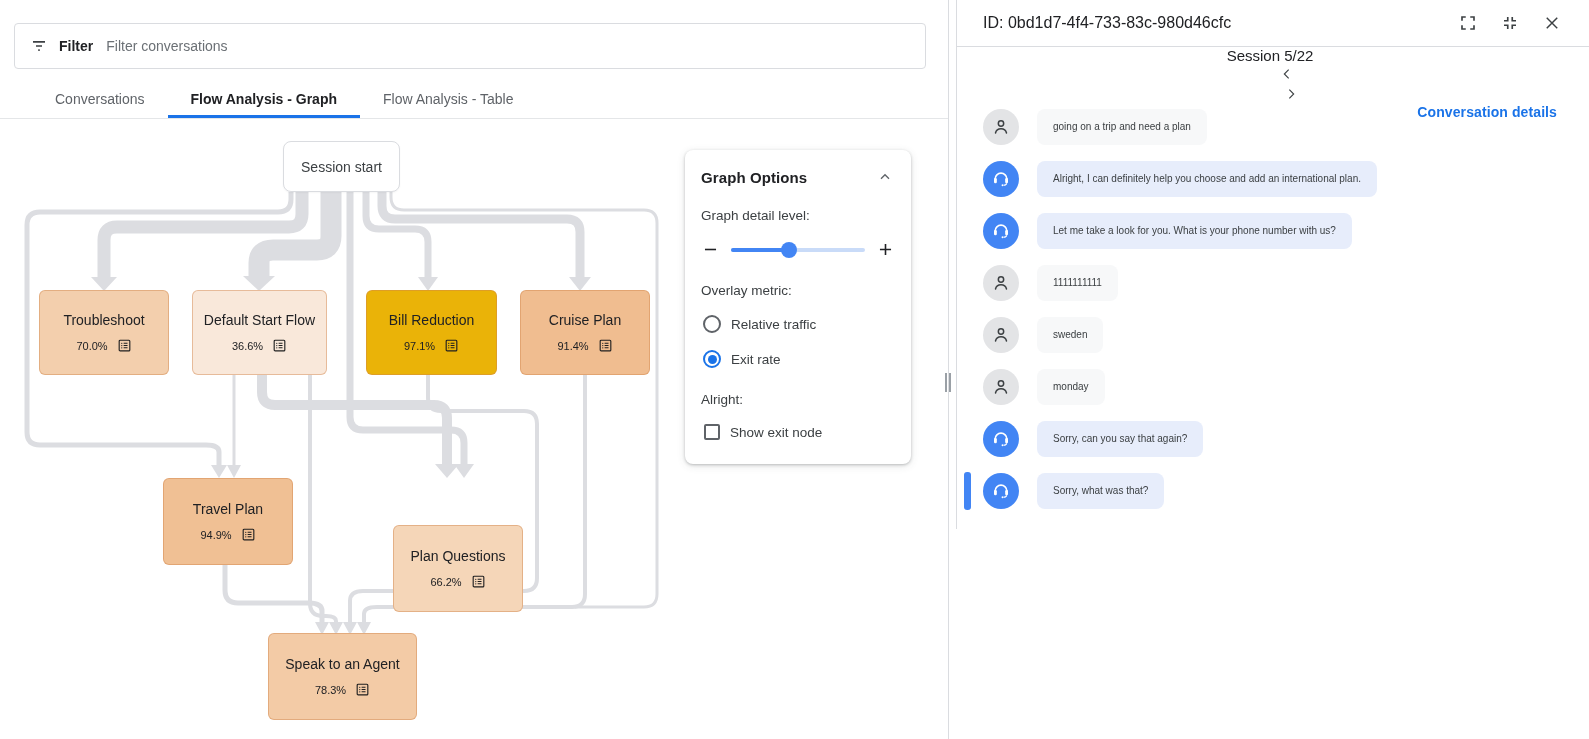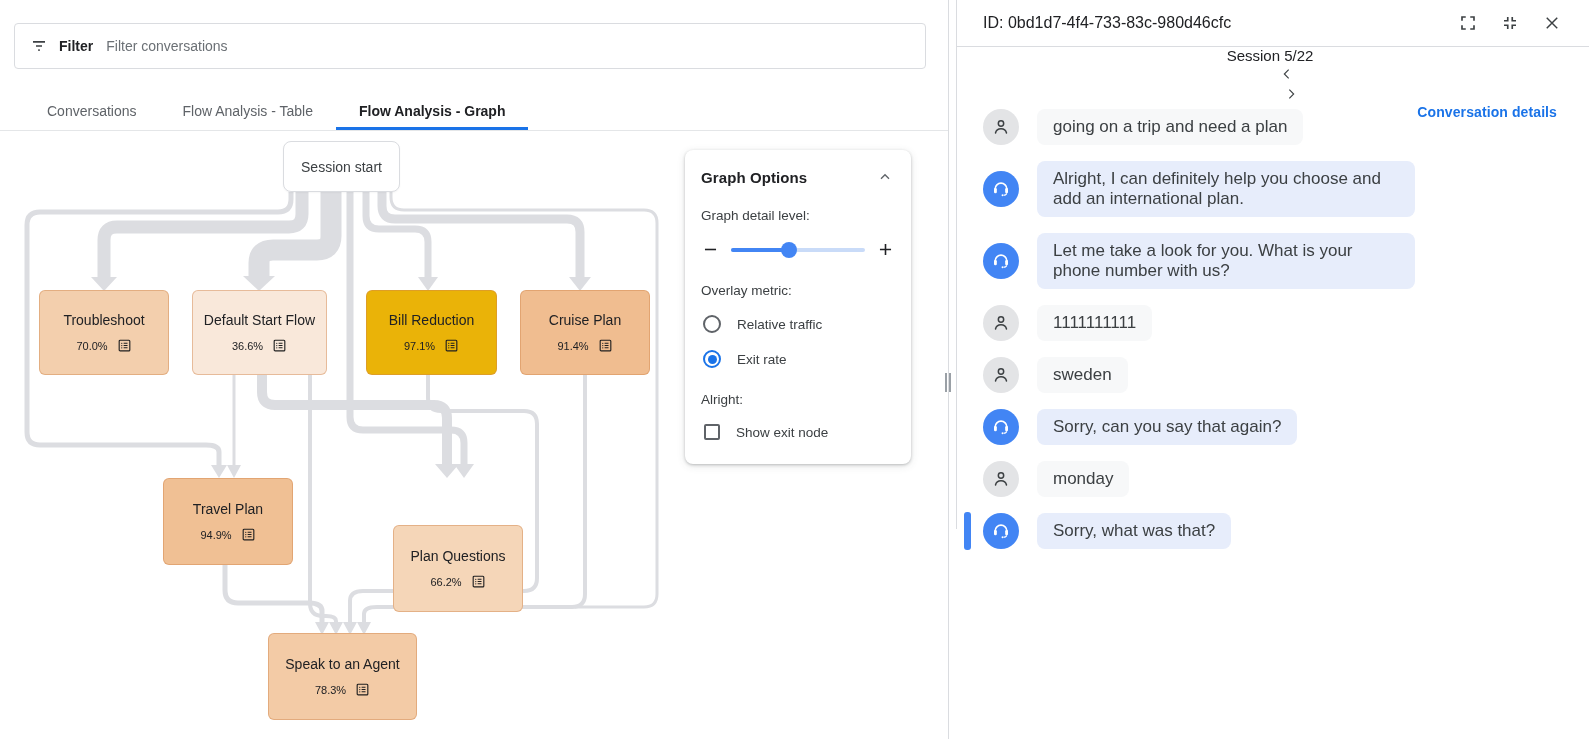--- a/index.html
+++ b/index.html
@@ -24,8 +24,8 @@
   .filter-input::placeholder { color:#6b7075; }
 
   .tabs {
-    position:absolute; left:0; top:92px; width:948px; height:39px;
-    display:flex; padding-left:24px; border-bottom:1px solid #e4e6e8;
+    position:absolute; left:0; top:80px; width:948px; height:39px;
+    display:flex; padding-left:32px; border-bottom:1px solid #e4e6e8;
   }
   .tab {
     padding:0 23px; display:flex; align-items:center; font-size:14px; color:#5f6368;

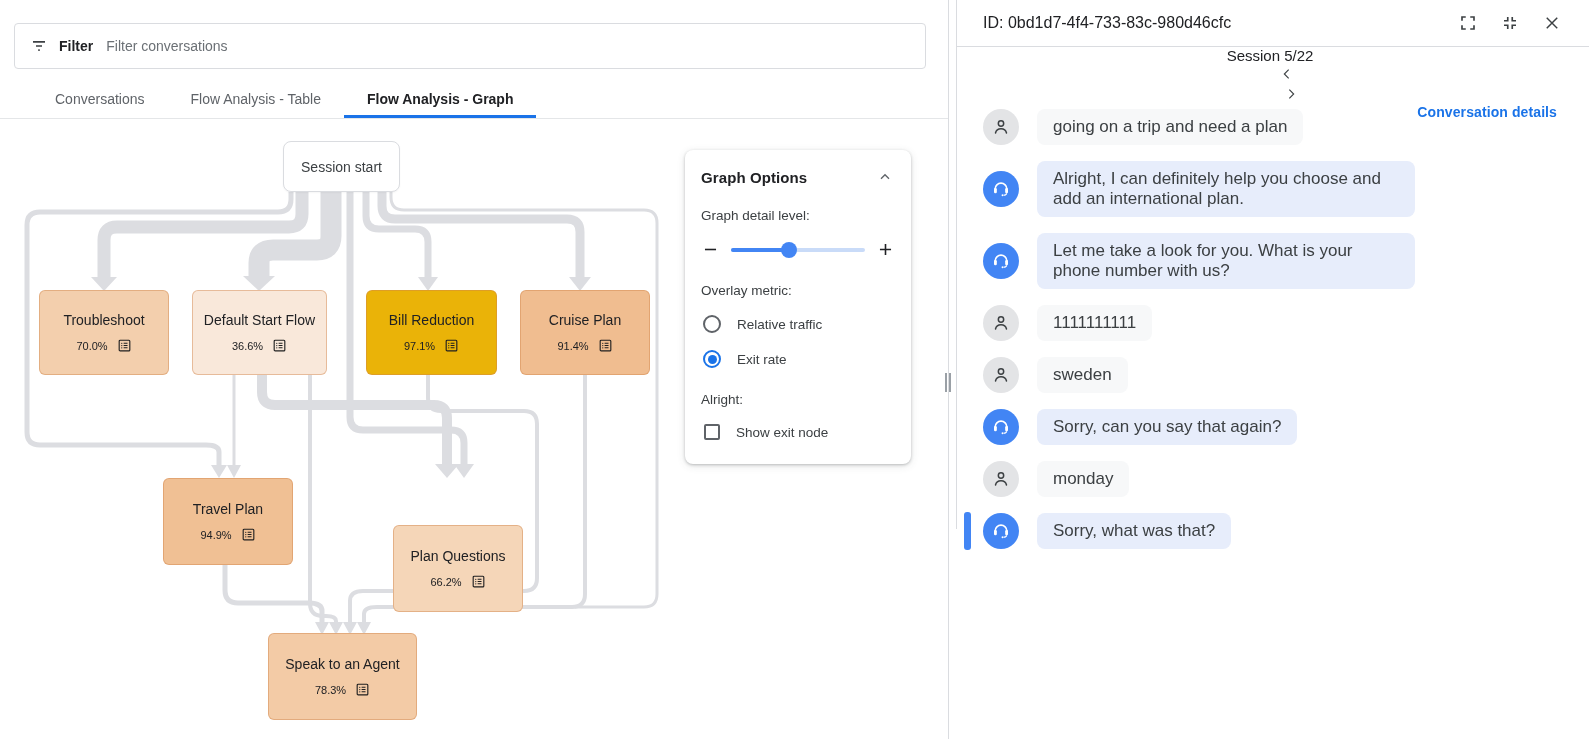--- a/index.html
+++ b/index.html
@@ -142,8 +142,8 @@
 
     <nav class="tabs">
       <div class="tab">Conversations</div>
+      <div class="tab active">Flow Analysis - Graph</div>
       <div class="tab">Flow Analysis - Table</div>
-      <div class="tab active">Flow Analysis - Graph</div>
     </nav>
 
     <svg class="edges" width="948" height="739" viewBox="0 0 948 739">

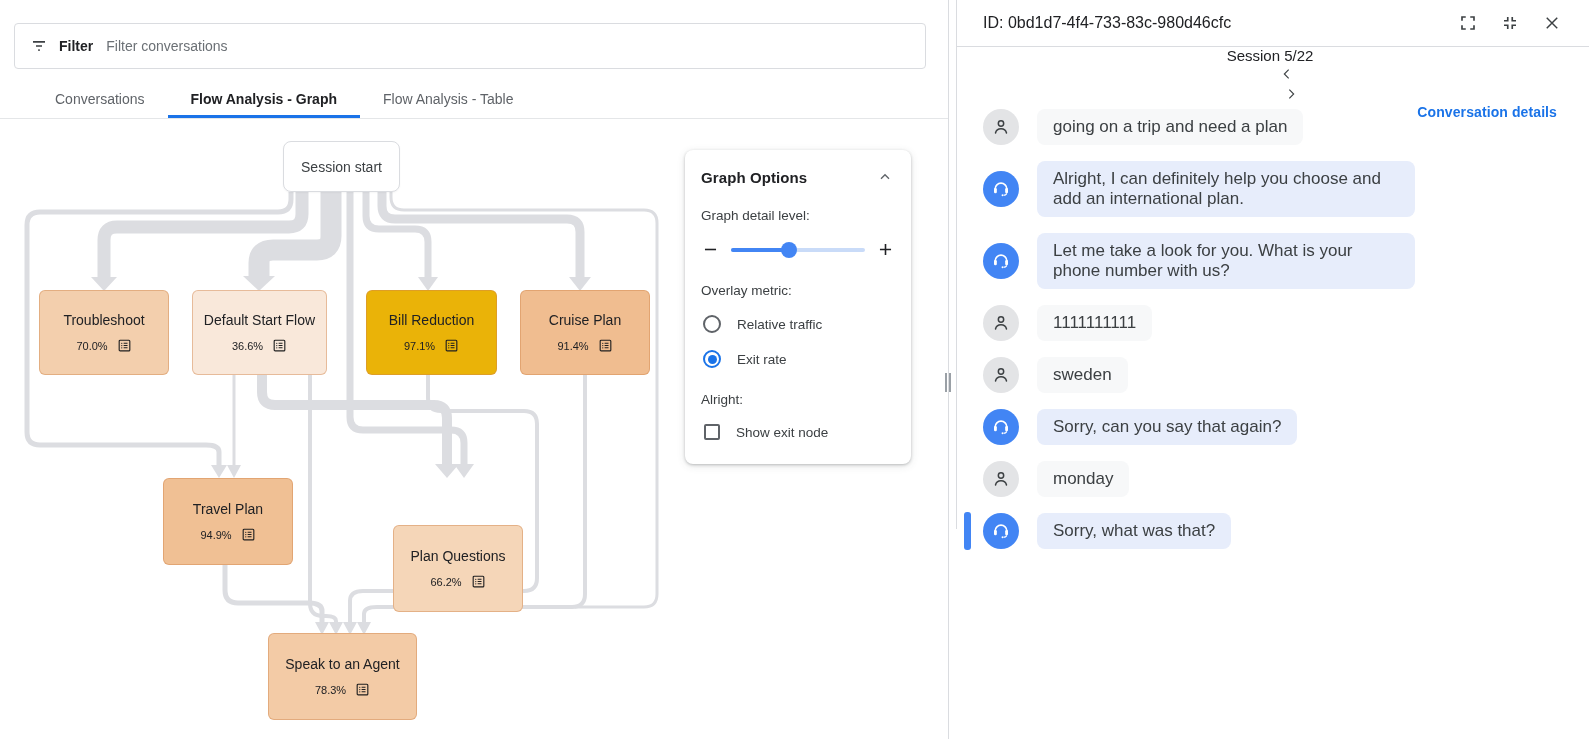--- a/index.html
+++ b/index.html
@@ -114,7 +114,7 @@
   .avatar.bot  { background:#4285f4; }
   .bubble {
     padding:8px 16px; border-radius:8px; max-width:378px;
-    font-size:17px; line-height:20px; color:#3c4043; cursor:pointer;
+    font-size:10px; line-height:20px; color:#3c4043; cursor:pointer;
   }
   .chat-row.user .bubble { background:#f7f8f9; }
   .chat-row.bot  .bubble { background:#e7edfb; }

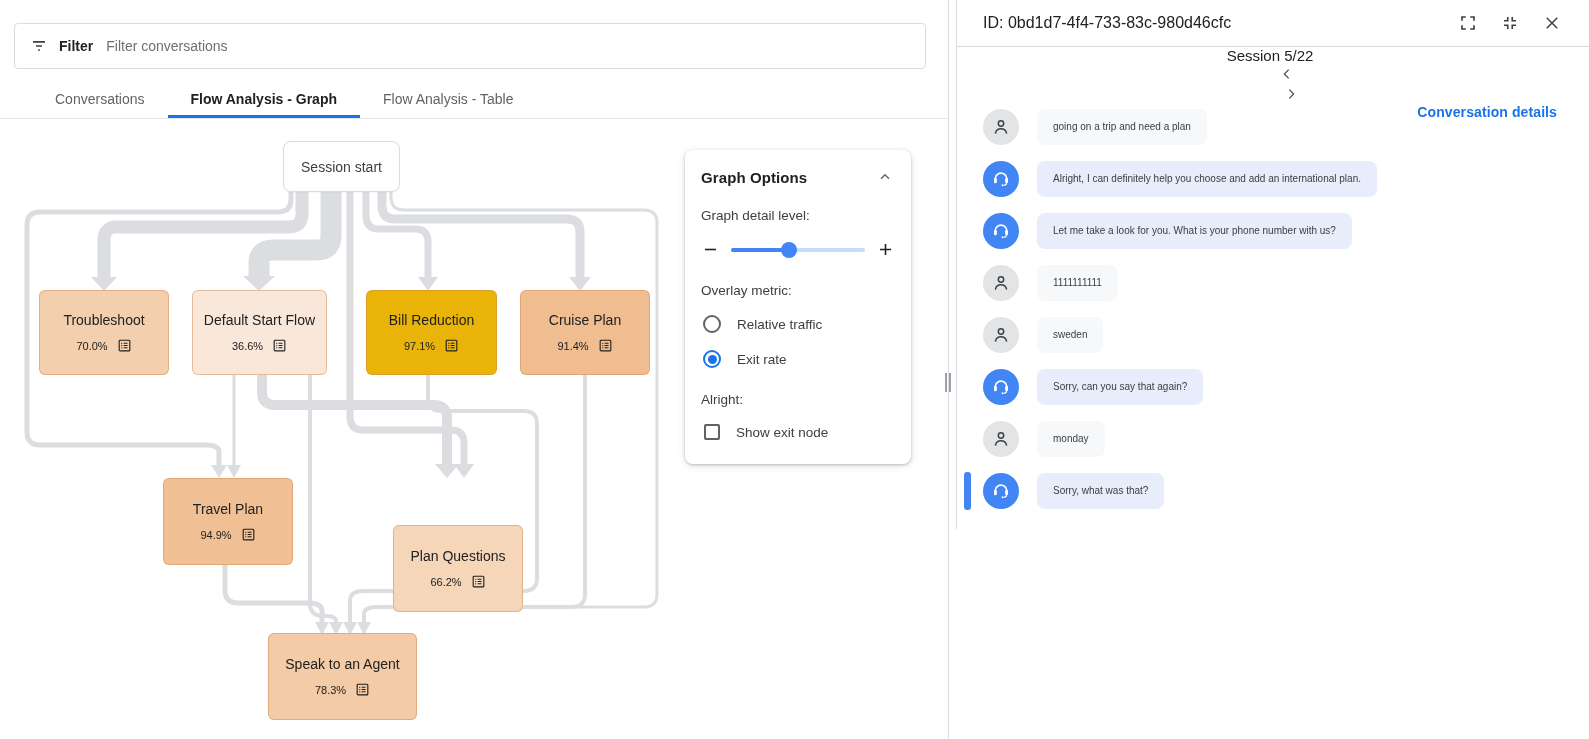--- a/index.html
+++ b/index.html
@@ -70,7 +70,7 @@
     position:absolute; top:50%; transform:translate(-50%,-50%);
     width:16px; height:16px; border-radius:50%; background:#4285f4; cursor:grab;
   }
-  .option-row { display:flex; align-items:center; gap:16px; margin-top:17px; padding-left:2px; cursor:pointer; }
+  .option-row { display:flex; align-items:center; gap:10px; margin-top:17px; padding-left:2px; cursor:pointer; }
   .option-row .opt-label { font-size:13.5px; color:#3c4043; }
   .radio { width:18px; height:18px; border-radius:50%; border:2px solid #5f6368; position:relative; flex:0 0 18px; }
   .radio.checked { border-color:#1a73e8; }

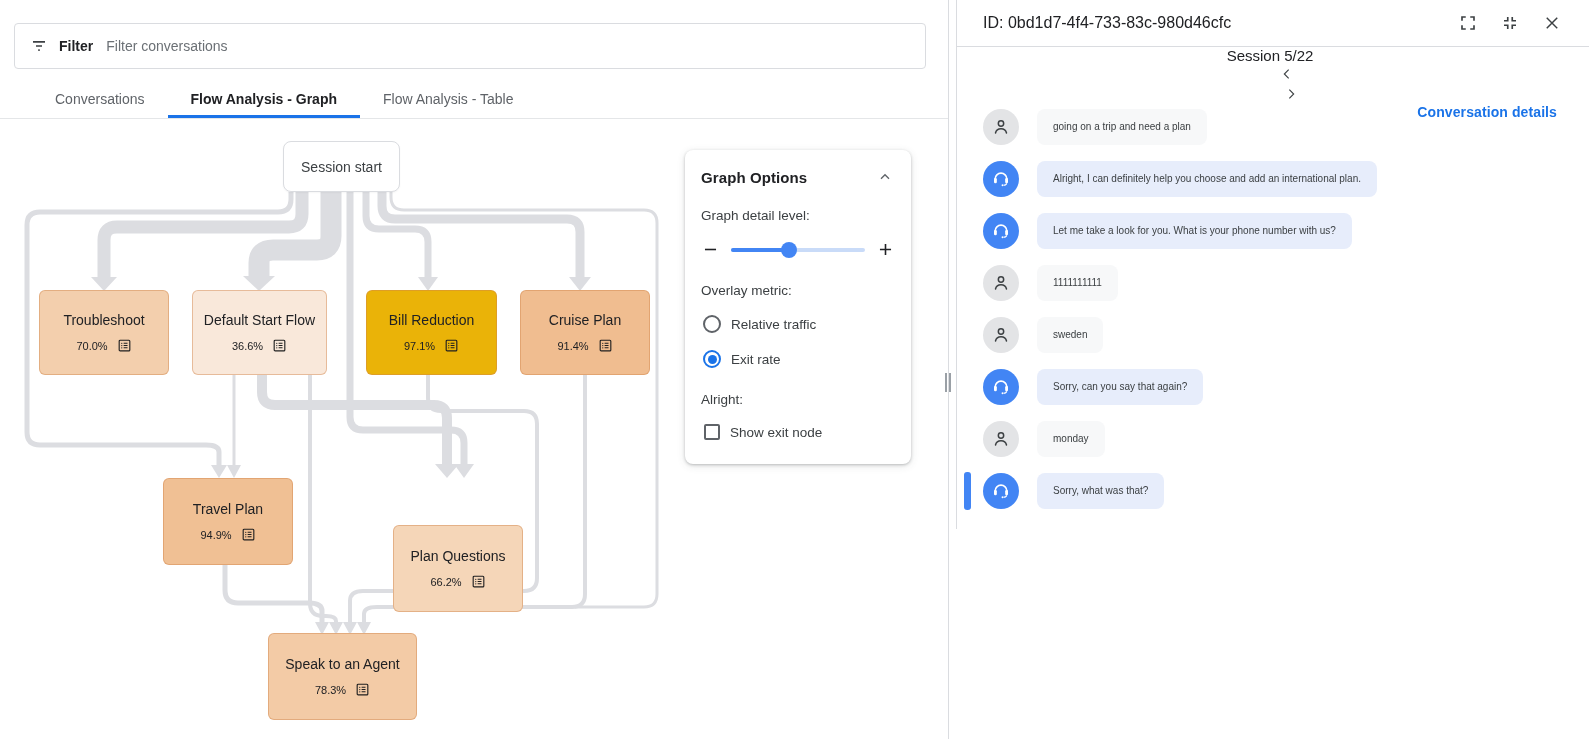--- a/index.html
+++ b/index.html
@@ -440,6 +440,16 @@
         <div class="bubble">sweden</div>
       </div>
 
+      <div class="chat-row user">
+        <span class="avatar user">
+          <svg width="20" height="20" viewBox="0 0 24 24">
+              <circle cx="12" cy="7.8" r="3.2" fill="none" stroke="#3c4043" stroke-width="1.8"></circle>
+              <path d="M5.4 19.2c.7-3.3 3.4-5 6.6-5s5.9 1.7 6.6 5" fill="none" stroke="#3c4043" stroke-width="1.8" stroke-linecap="round"></path>
+            </svg>
+        </span>
+        <div class="bubble">monday</div>
+      </div>
+
       <div class="chat-row bot">
         <span class="avatar bot">
           <svg width="20" height="20" viewBox="0 0 24 24">
@@ -453,16 +463,6 @@
         <div class="bubble">Sorry, can you say that again?</div>
       </div>
 
-      <div class="chat-row user">
-        <span class="avatar user">
-          <svg width="20" height="20" viewBox="0 0 24 24">
-              <circle cx="12" cy="7.8" r="3.2" fill="none" stroke="#3c4043" stroke-width="1.8"></circle>
-              <path d="M5.4 19.2c.7-3.3 3.4-5 6.6-5s5.9 1.7 6.6 5" fill="none" stroke="#3c4043" stroke-width="1.8" stroke-linecap="round"></path>
-            </svg>
-        </span>
-        <div class="bubble">monday</div>
-      </div>
-
       <div class="chat-row bot selected">
         <span class="selection-bar"></span>
         <span class="avatar bot">

